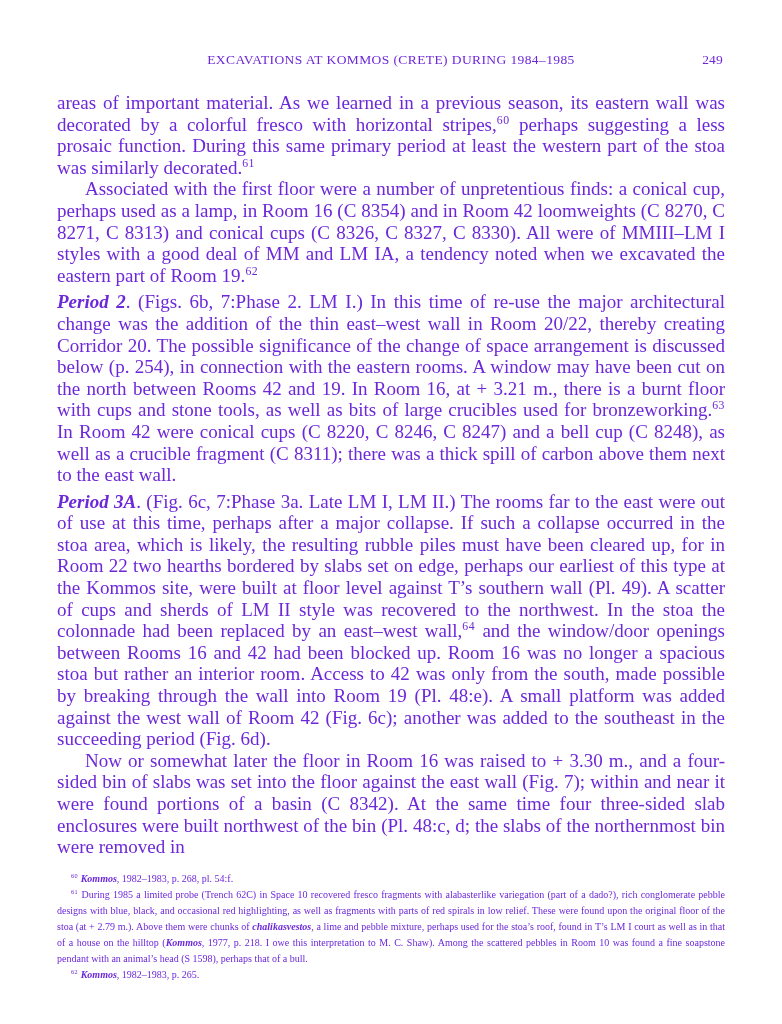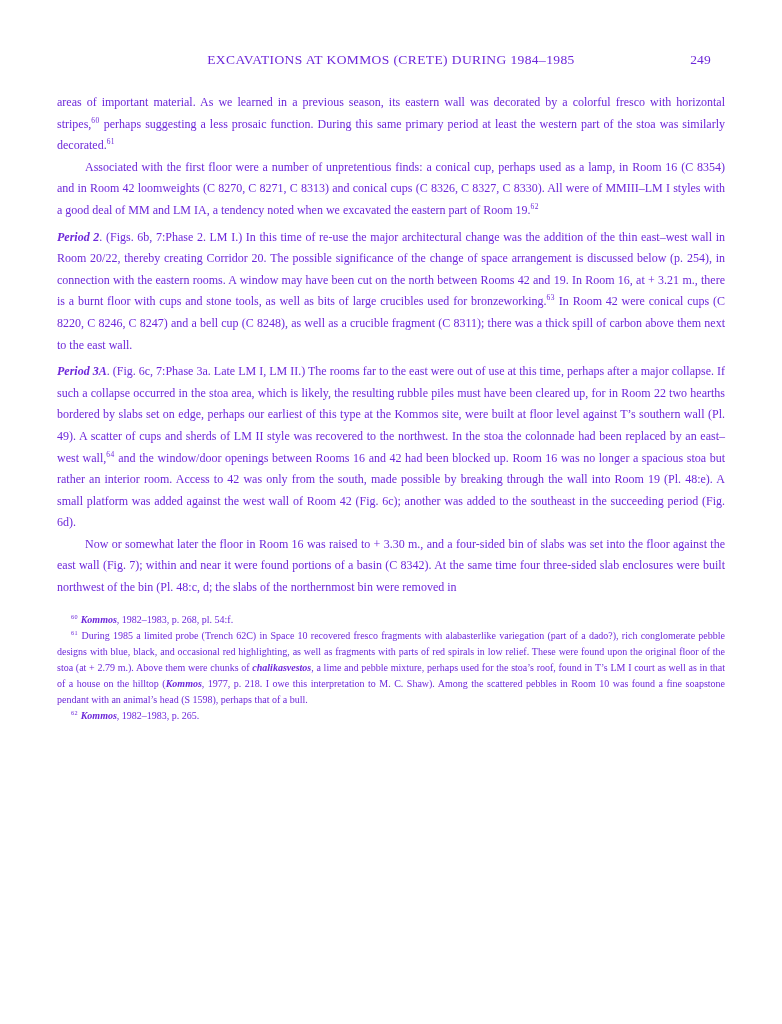--- a/index.html
+++ b/index.html
@@ -30,7 +30,7 @@
   }
   .page-num {
     position: absolute;
-    right: 14px;
+    right: 2px;
     top: 0;
     letter-spacing: 0.2px;
   }

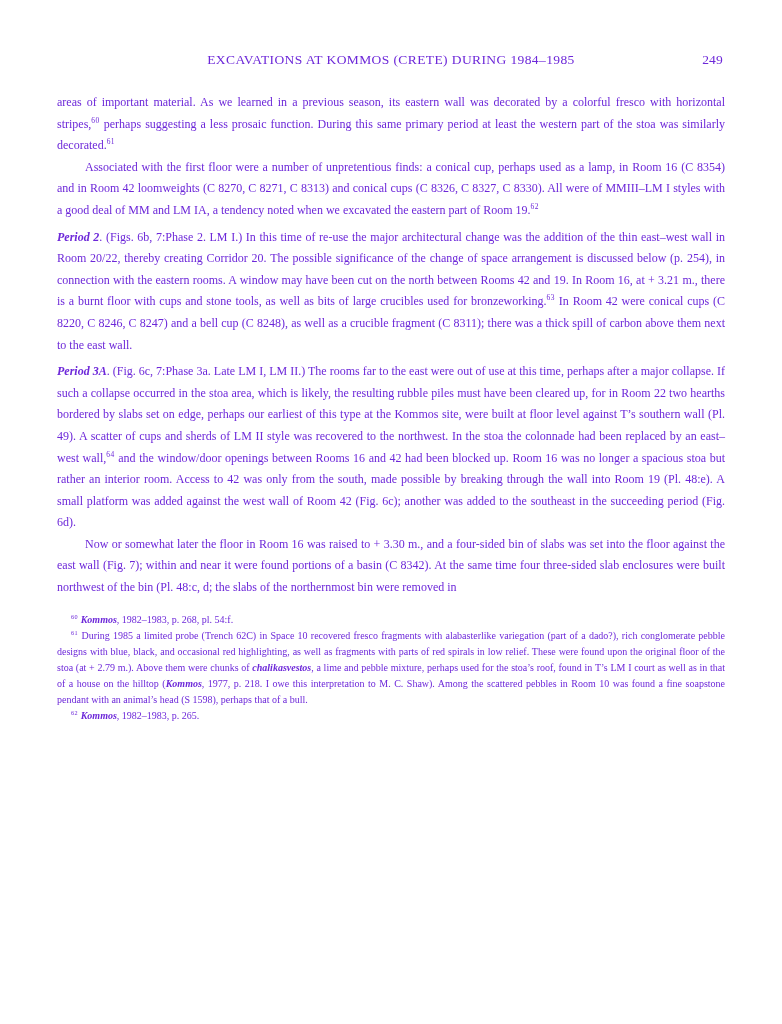--- a/index.html
+++ b/index.html
@@ -36,7 +36,7 @@
   }
   .body-text p.para {
     margin: 0;
-    font-size: 12px;
+    font-size: 19px;
     line-height: 21.6px;
     text-align: justify;
     text-justify: inter-word;

